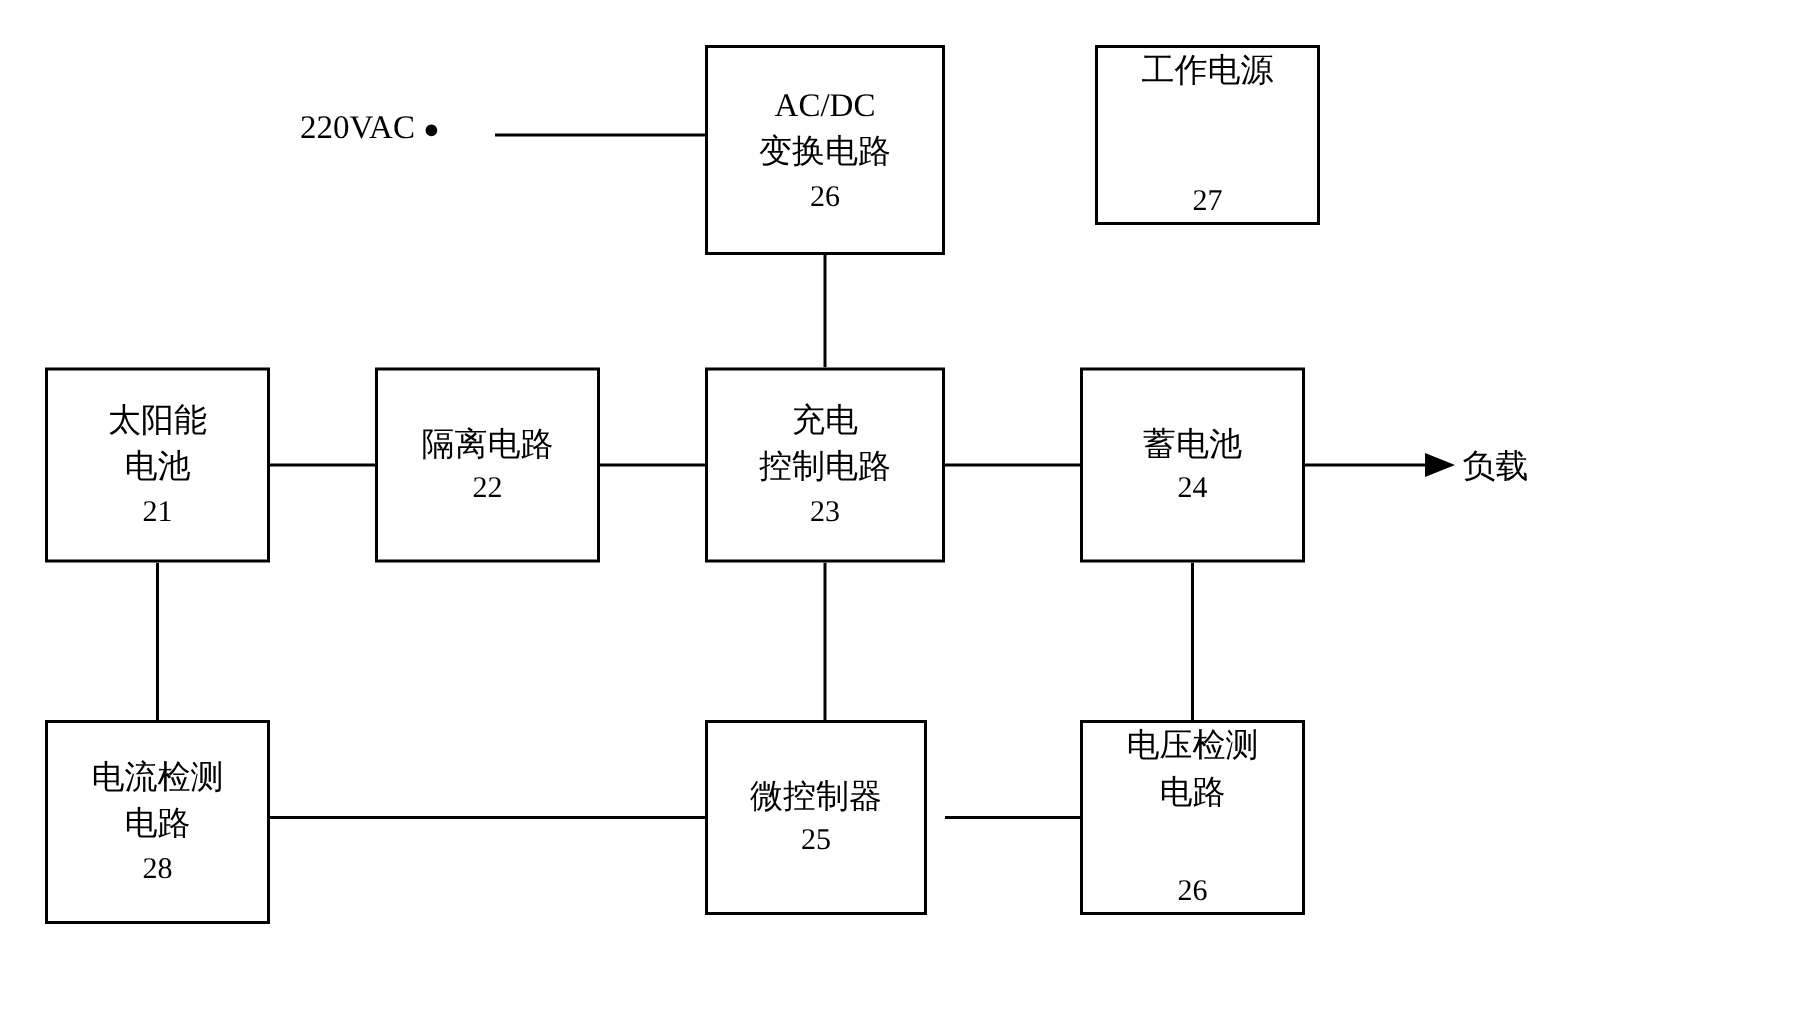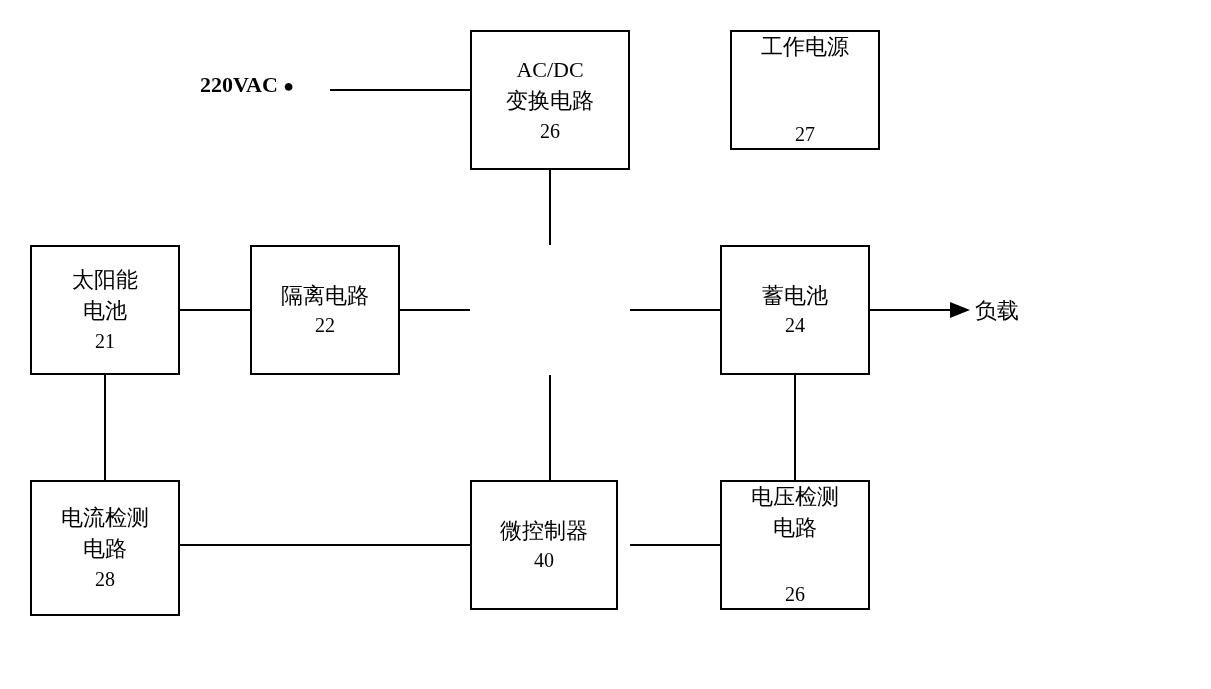--- a/index.html
+++ b/index.html
@@ -44,7 +44,6 @@
       position: absolute;
       font-size: 22px;
       font-family: "SimSun", serif;
-      font-weight: bold;
     }
     .label-load {
       position: absolute;

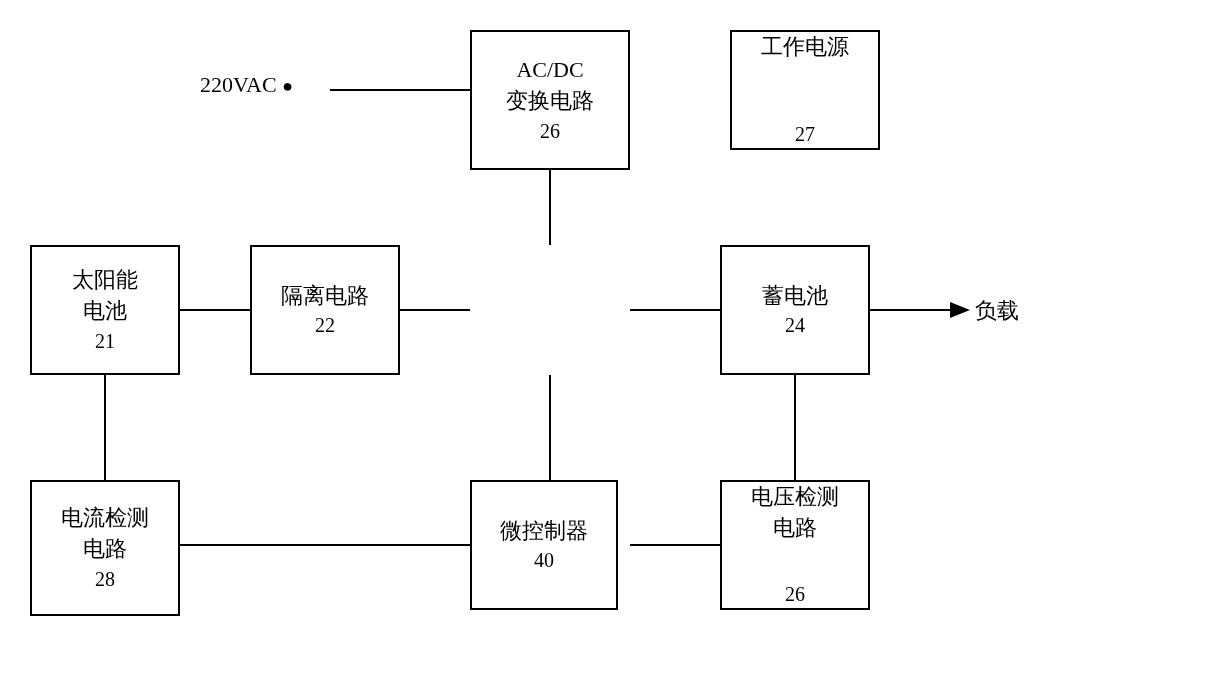--- a/index.html
+++ b/index.html
@@ -112,6 +112,10 @@
     <span class="num">22</span>
   </div>
 
+  <div class="block" style="left:470px; top:245px; width:160px; height:130px;">
+    <span>充电<br>控制电路</span>
+    <span class="num">23</span>
+  </div>
 
   <div class="block" style="left:720px; top:245px; width:150px; height:130px;">
     <span>蓄电池</span>

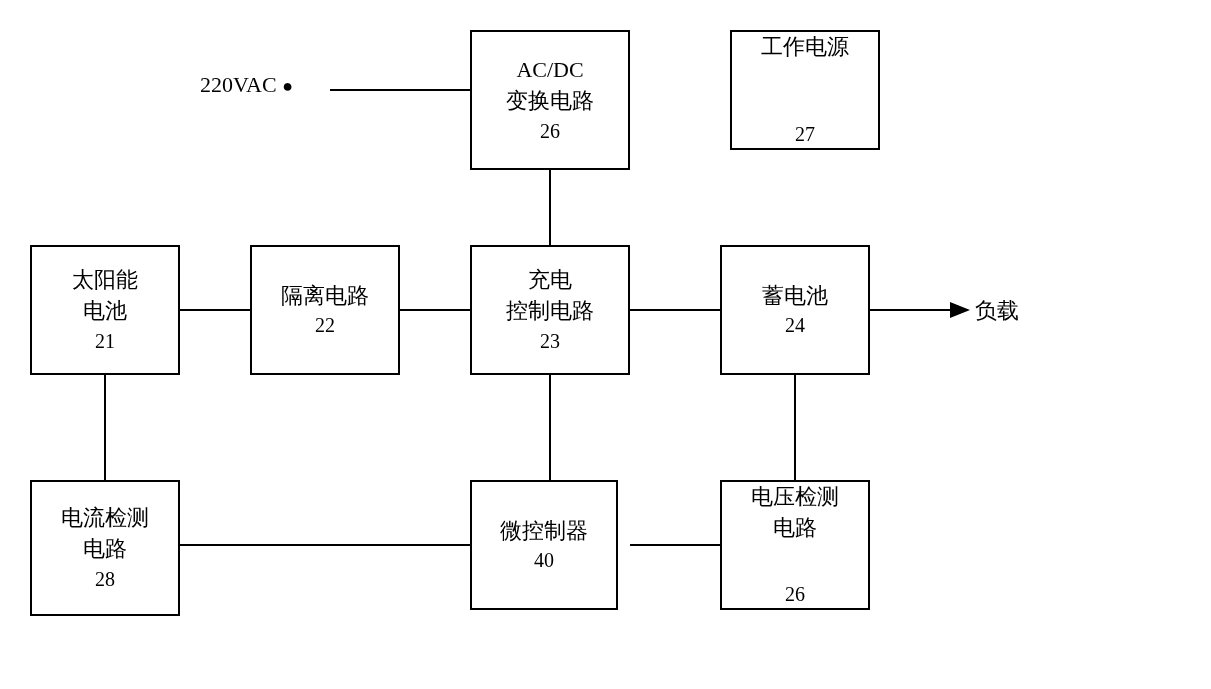--- a/index.html
+++ b/index.html
@@ -129,7 +129,7 @@
 
   <div class="block" style="left:470px; top:480px; width:148px; height:130px;">
     <span>微控制器</span>
-    <span class="num">40</span>
+    <span class="num">25</span>
   </div>
 
   <div class="block" style="left:720px; top:480px; width:150px; height:130px;justify-content:space-between;">

